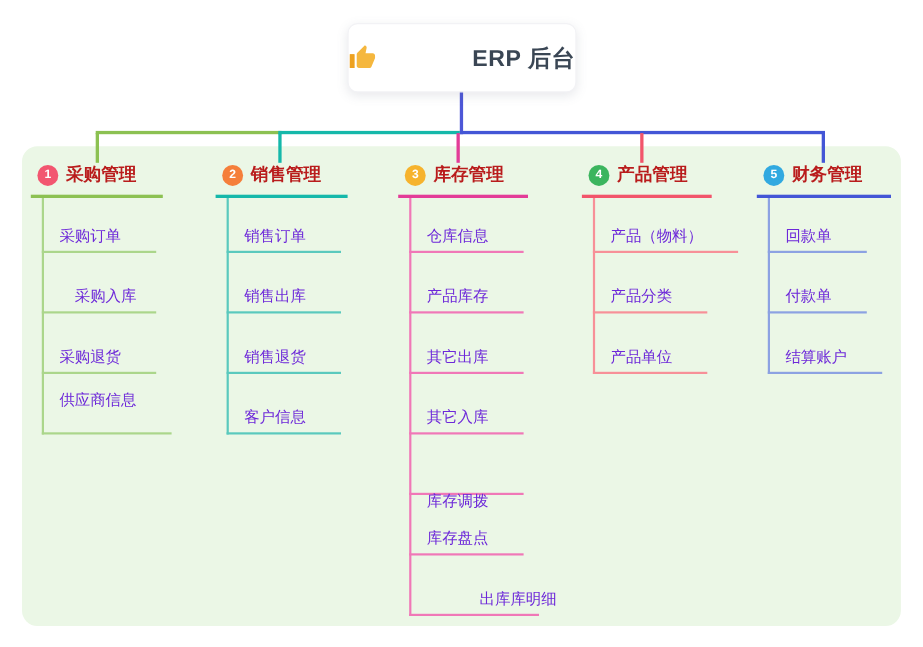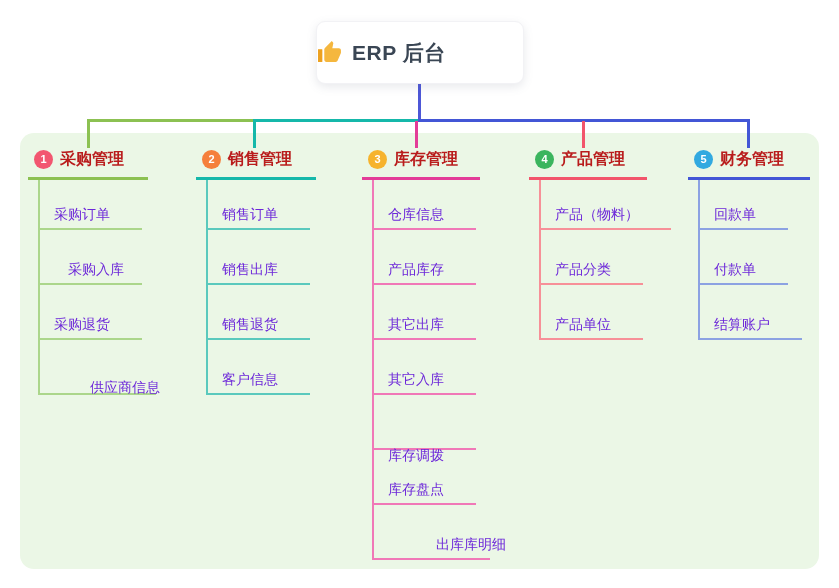--- a/index.html
+++ b/index.html
@@ -9,7 +9,7 @@
   .line{position:absolute;z-index:2;}
   #root-card{position:absolute;left:316px;top:21px;width:206px;height:61px;background:#ffffff;
     border:1px solid #f2f2f5;border-radius:9px;box-shadow:0 3px 10px rgba(100,110,130,.15);
-    display:flex;align-items:center;justify-content:flex-start;gap:10px;z-index:3;cursor:pointer;}
+    display:flex;align-items:center;justify-content:space-between;gap:10px;z-index:3;cursor:pointer;}
   #root-card .title{font-size:21px;font-weight:600;color:#3a4654;letter-spacing:.5px;white-space:nowrap;}
   .branch-header{position:absolute;display:flex;align-items:center;gap:7px;height:22px;z-index:3;cursor:pointer;white-space:nowrap;}
   .badge{width:19px;height:19px;border-radius:50%;color:#fff;font-size:11px;font-weight:700;

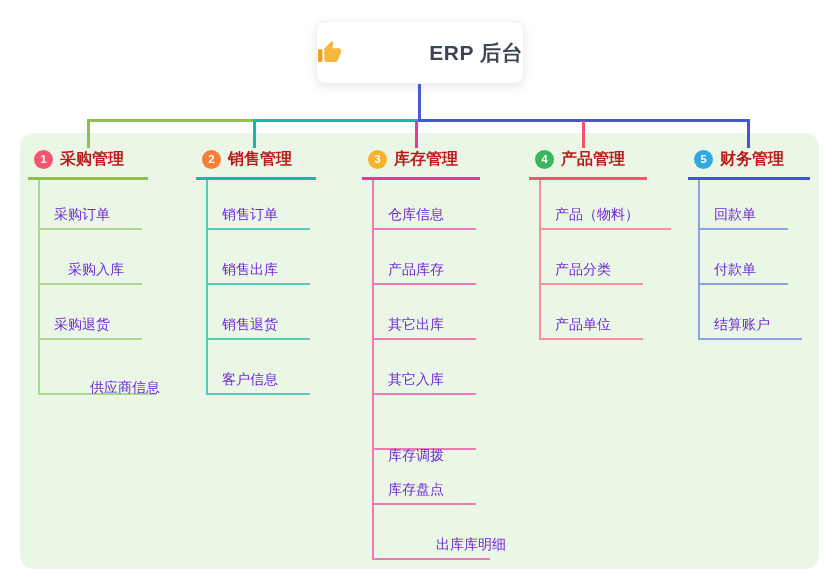--- a/index.html
+++ b/index.html
@@ -73,7 +73,7 @@
       <div class="child-node" style="left: 54px; top: 203px;">采购订单</div>
       <div class="child-node" style="left: 68px; top: 258px; text-align: right;">采购入库</div>
       <div class="child-node" style="left: 54px; top: 313px;">采购退货</div>
-      <div class="child-node" style="left: 54px; top: 376px; margin-left: 36px;">供应商信息</div>
+      <div class="child-node" style="left: 54px; top: 352px;">供应商信息</div>
       <div class="branch-header" style="left: 202px; top: 148px;">
         <div class="badge" style="background: rgb(245, 127, 59);">2</div>
         <div class="branch-label">销售管理</div>

